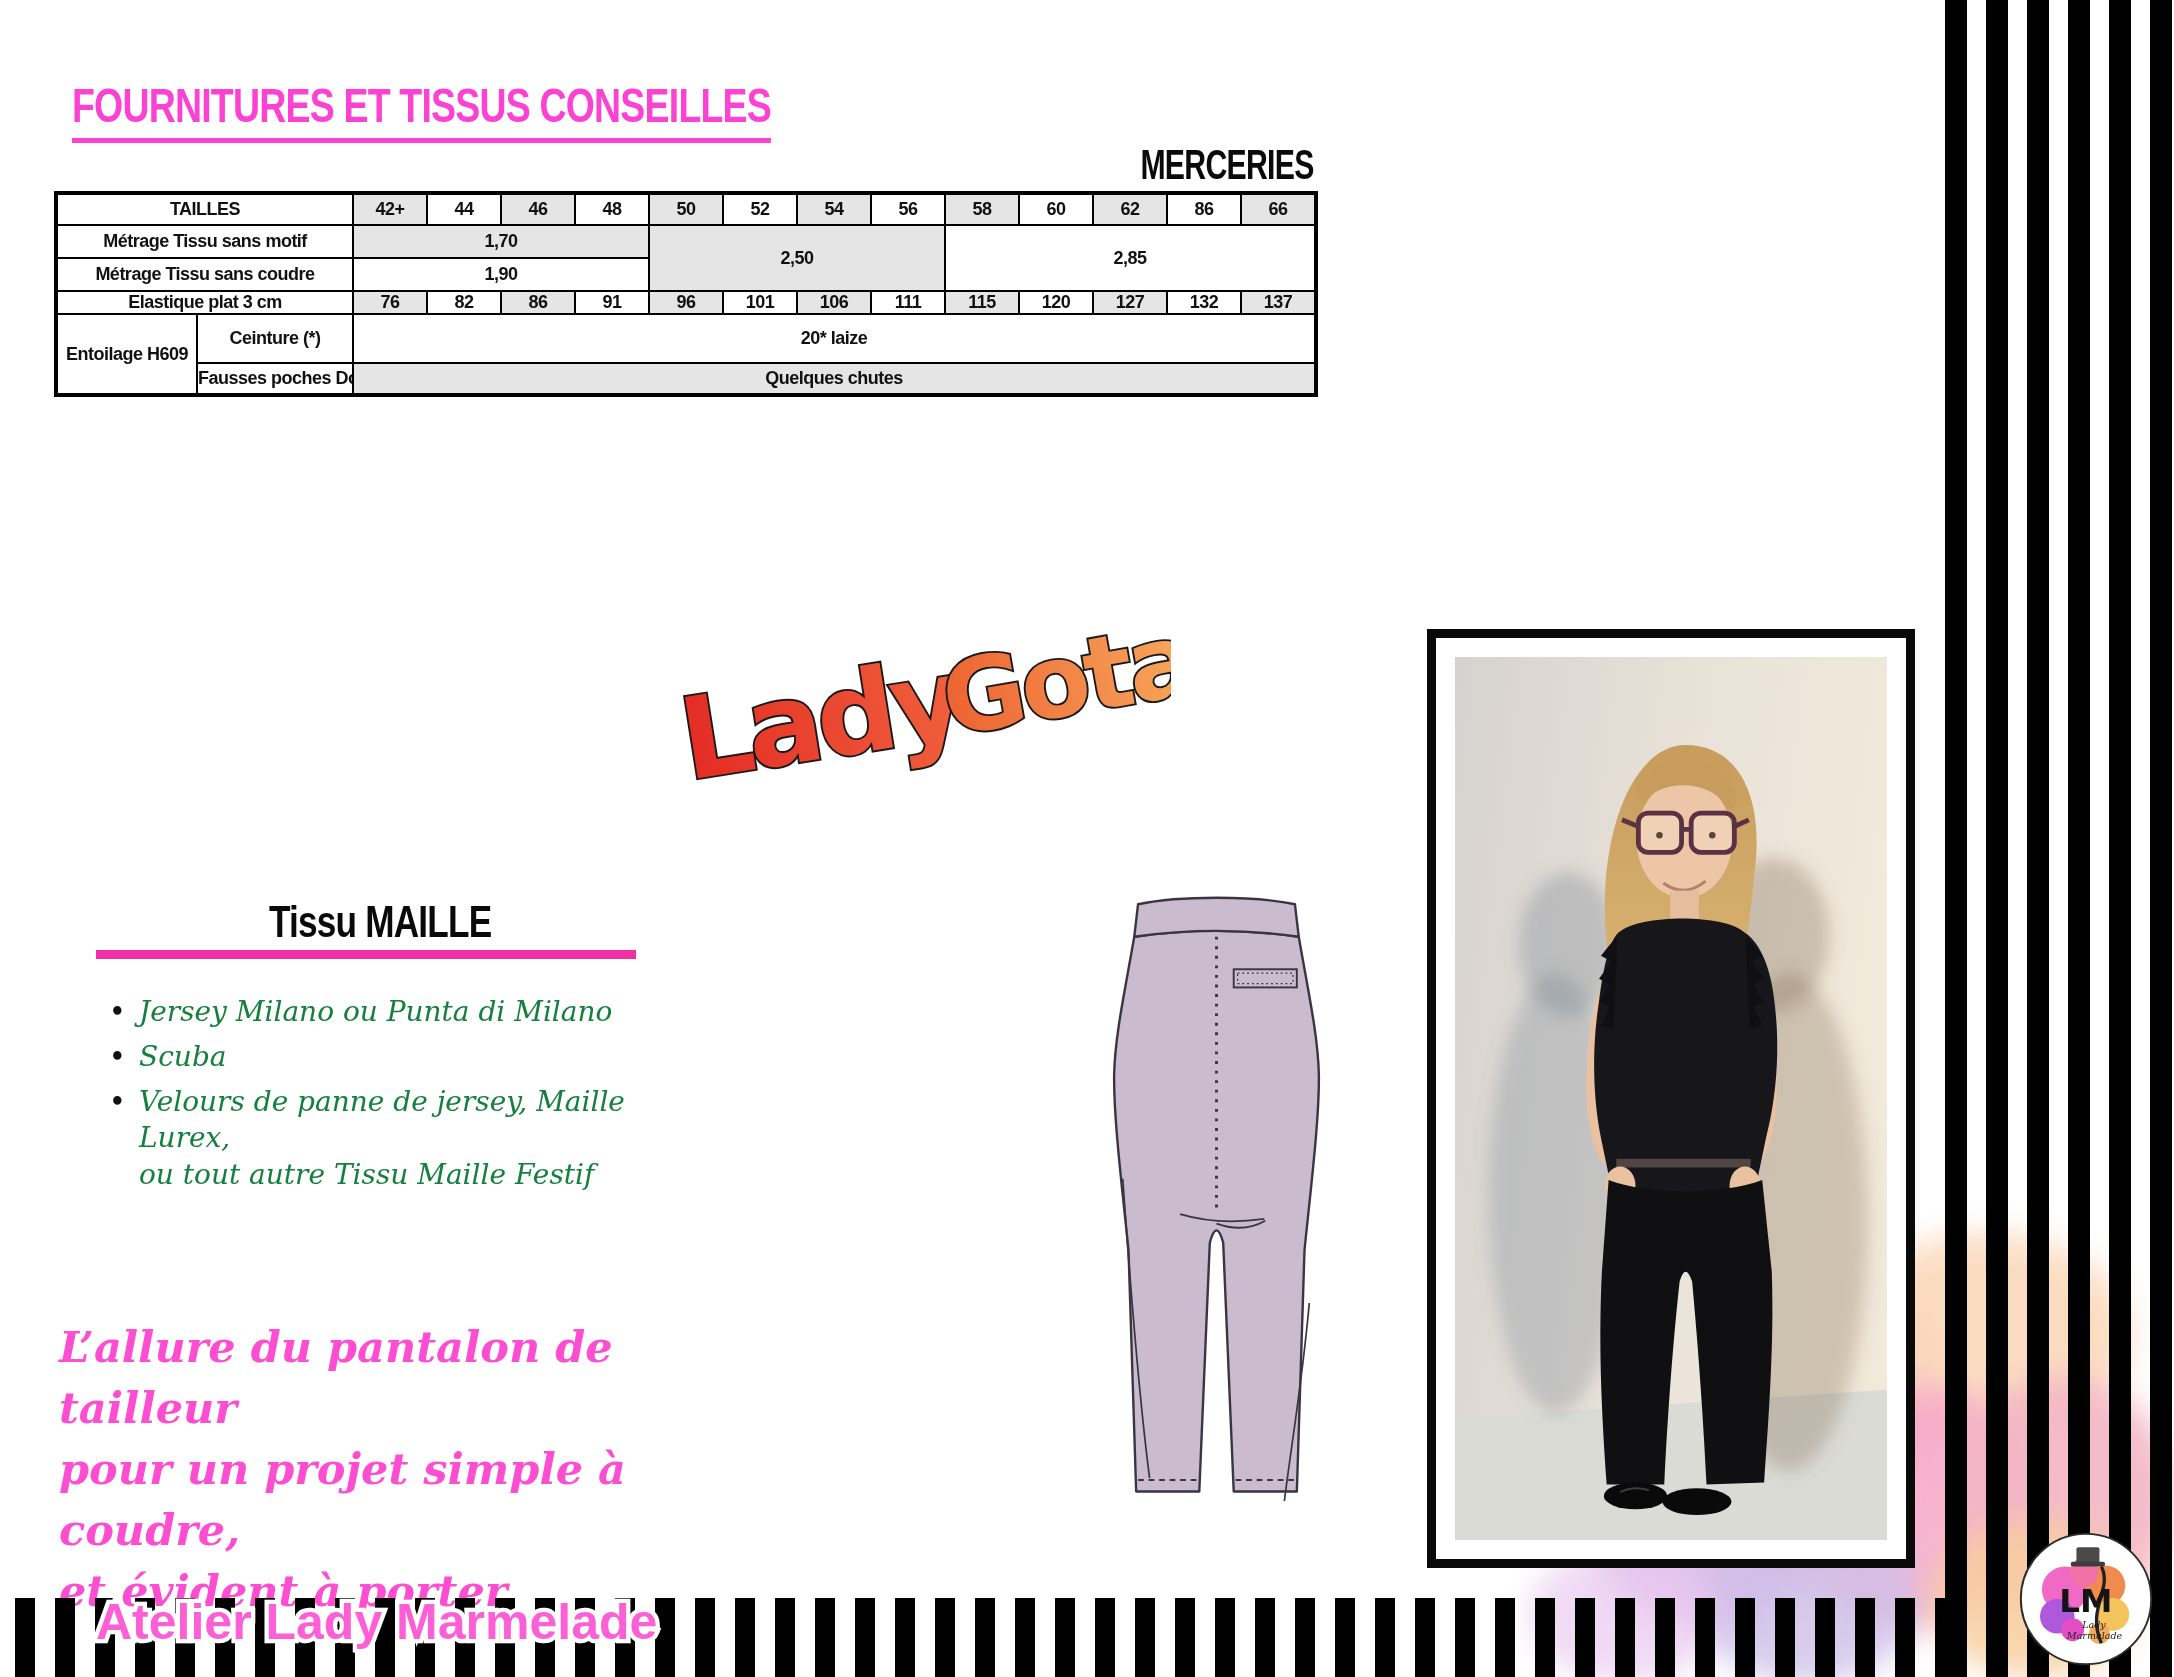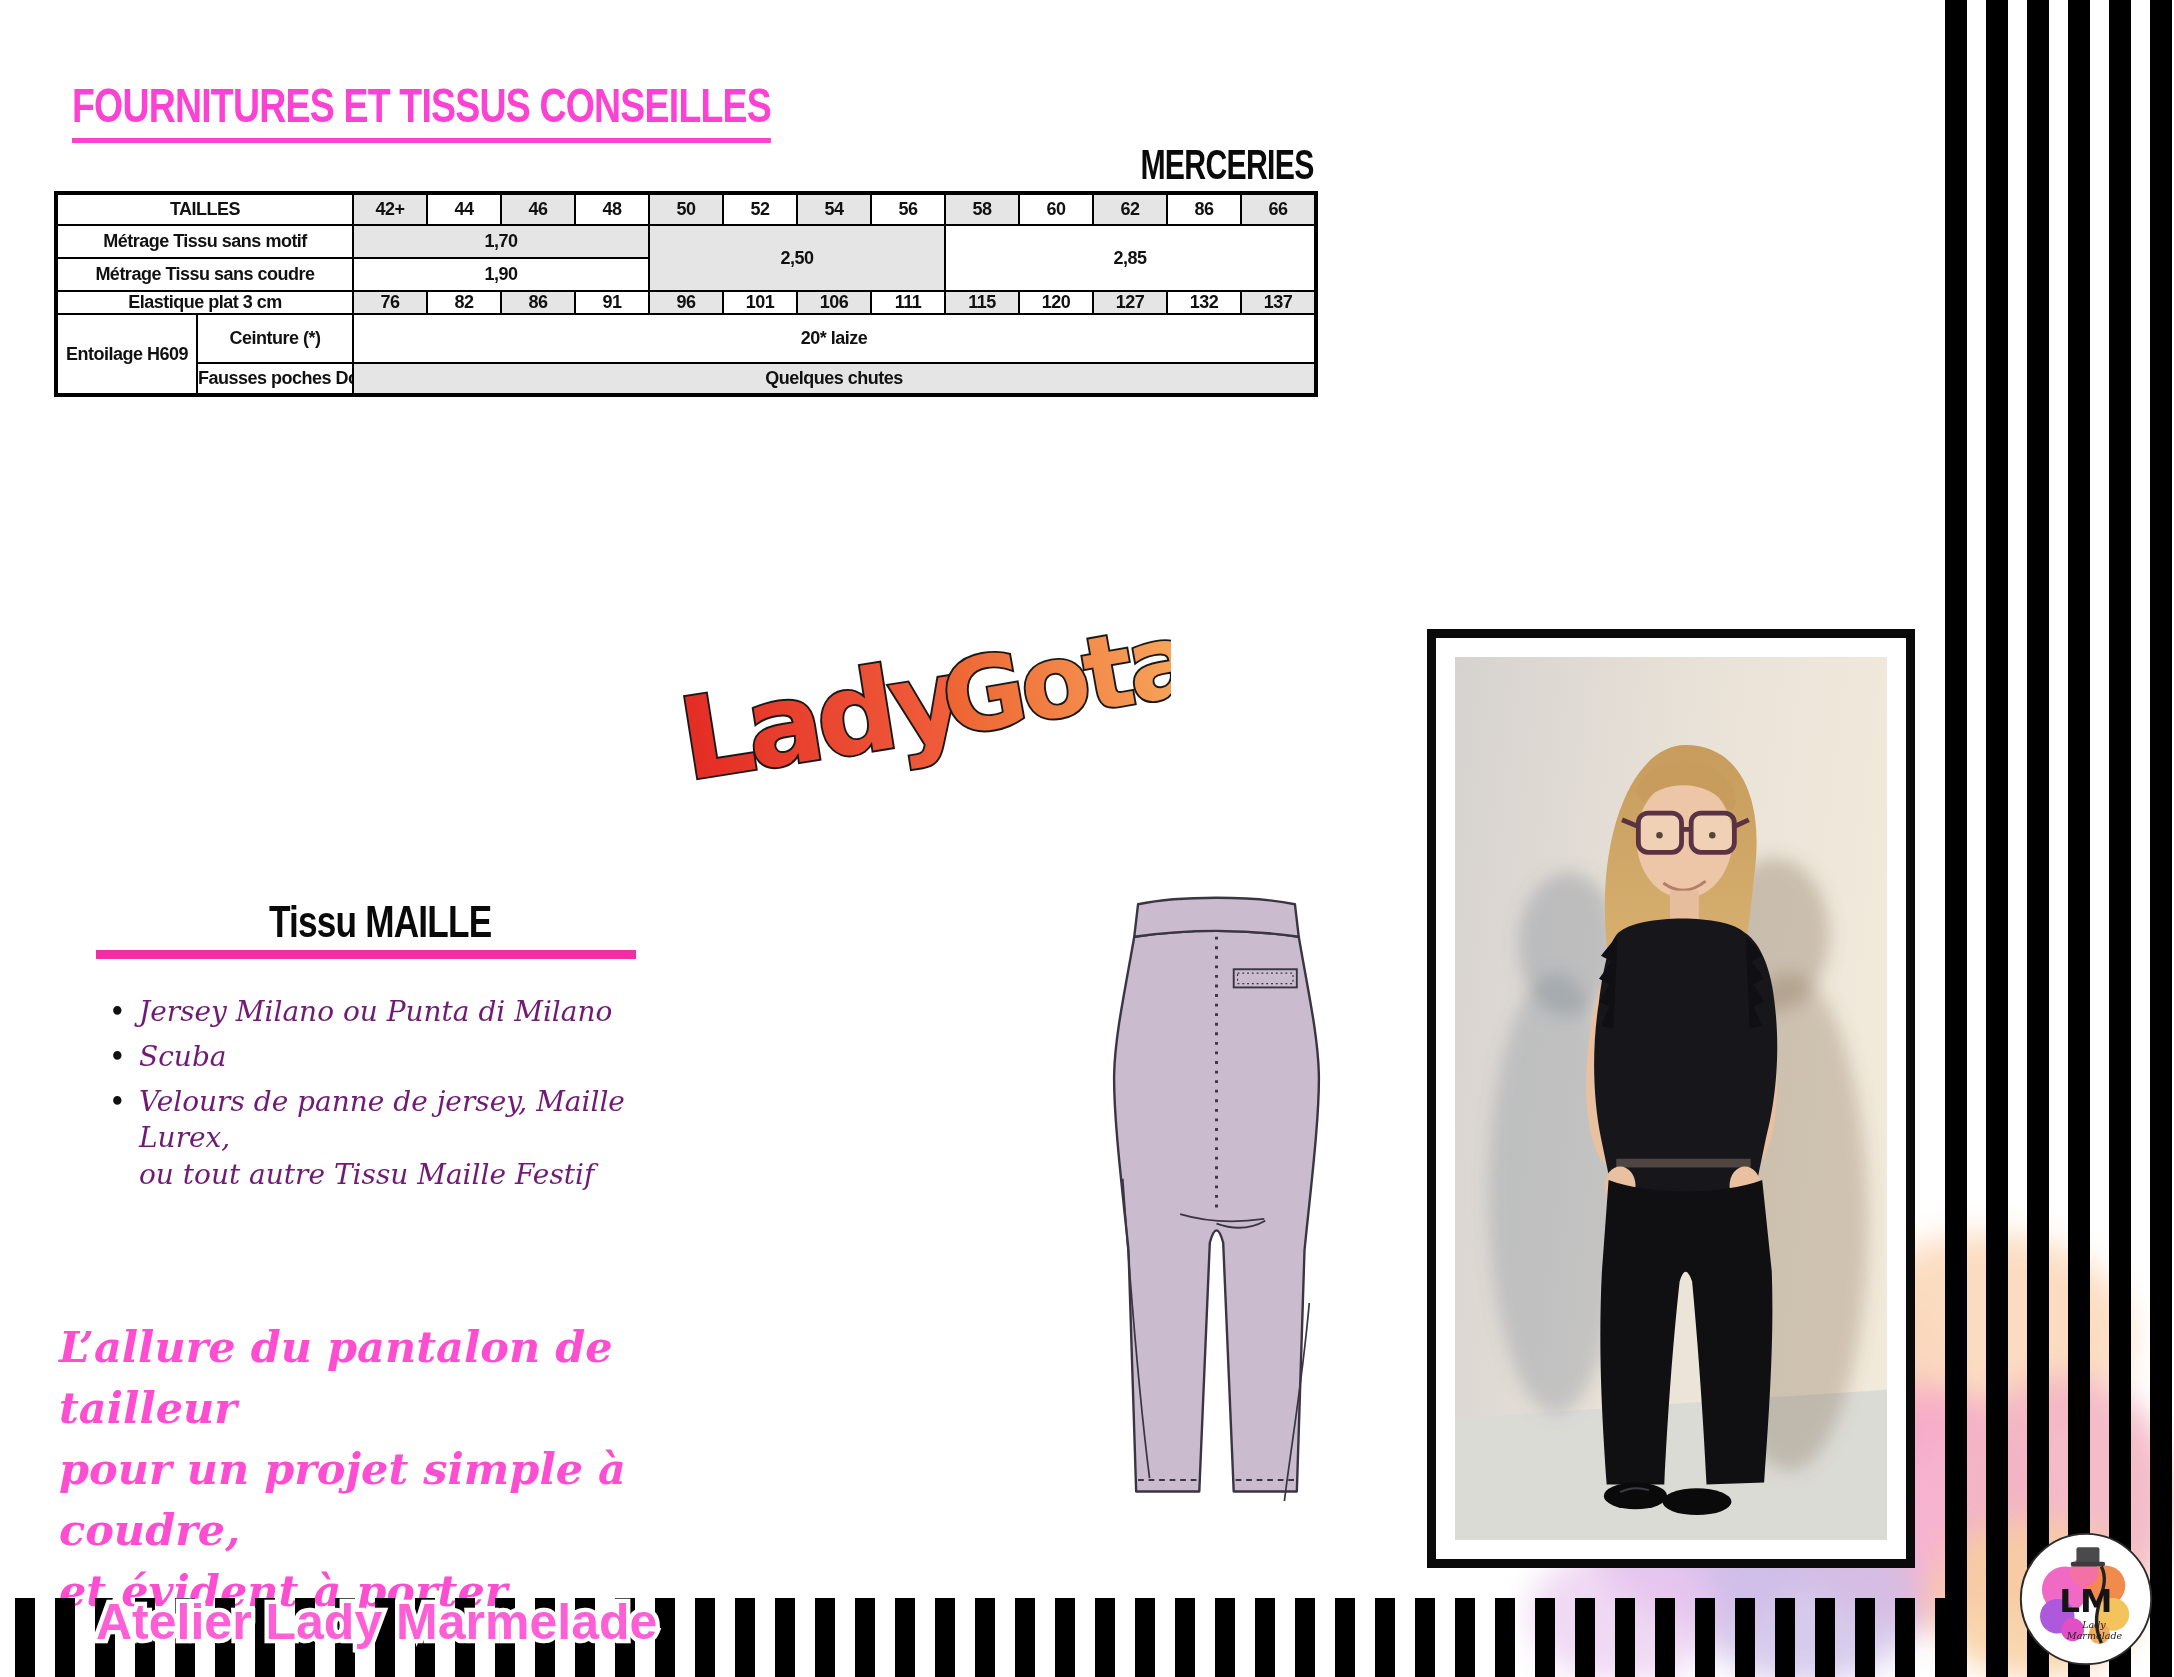--- a/index.html
+++ b/index.html
@@ -30,7 +30,7 @@
     transform:scaleX(.8);transform-origin:center top;white-space:nowrap;}
   .pink-bar{position:absolute;left:96px;top:950px;width:540px;height:8.6px;background:#f12fa5;}
   ul.fabric-list{position:absolute;left:103px;top:994px;width:593px;margin:0;padding:0;list-style:none;
-    font-family:"DejaVu Serif",serif;font-style:italic;font-size:28px;color:#701a75;}
+    font-family:"DejaVu Serif",serif;font-style:italic;font-size:28px;color:#15803d;}
   ul.fabric-list li{position:relative;padding-left:36px;margin-bottom:8.6px;line-height:1.3;white-space:pre-line;}
   ul.fabric-list li::before{content:"•";position:absolute;left:5.7px;top:0;font-size:29px;color:#111;}
 

